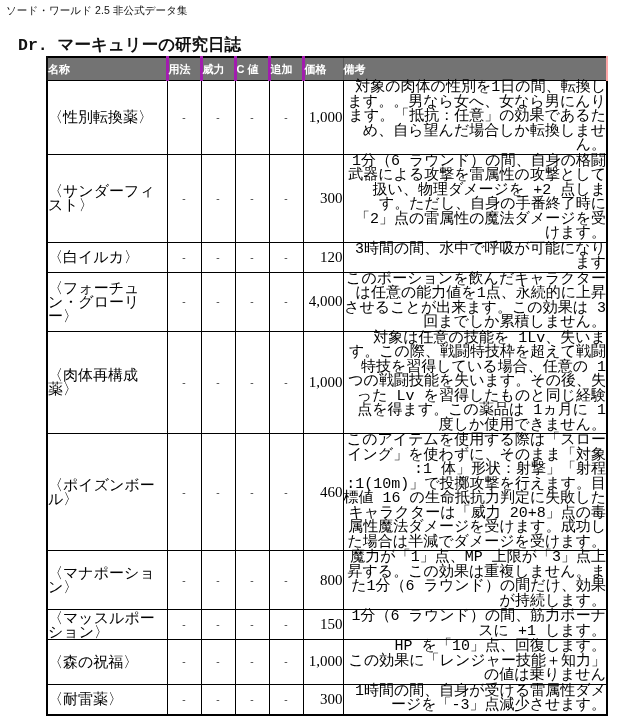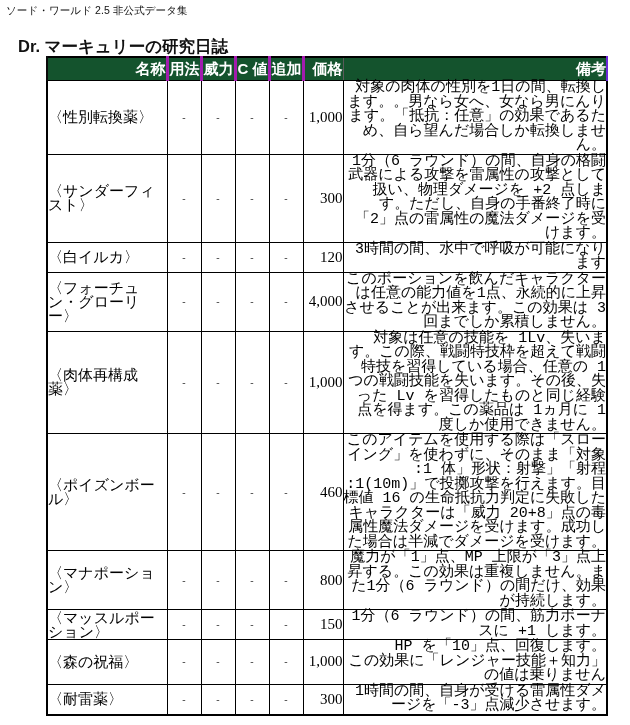--- a/index.html
+++ b/index.html
@@ -35,7 +35,7 @@
     position: absolute;
     left: 18px;
     top: 24px;
-    font-family: Liberation Sans, sans-serif;
+    font-family: Liberation Mono, monospace;
     font-size: 16.5px;
     line-height: 22px;
     color: #111;

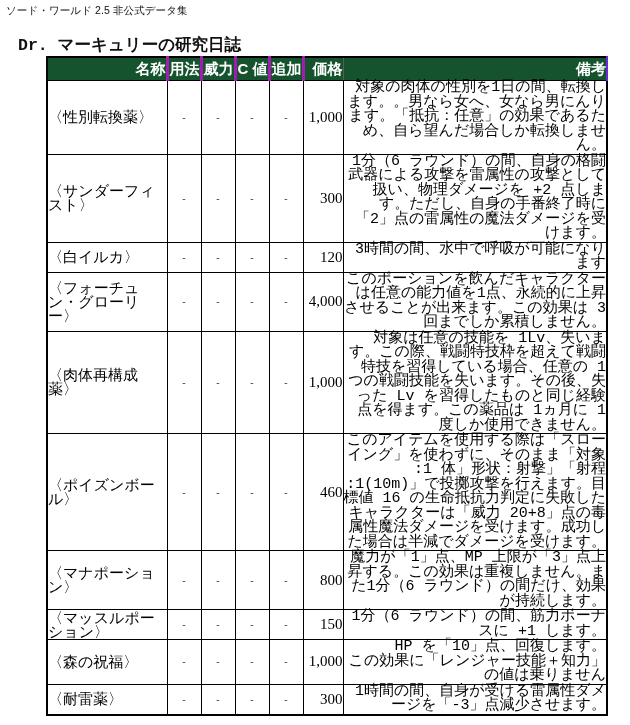--- a/index.html
+++ b/index.html
@@ -60,13 +60,13 @@
     vertical-align: middle;
   }
   thead th {
-    background: #14532d;
+    background: #737373;
     color: #ffffff;
     font-family: "Liberation Sans", "DejaVu Sans", sans-serif;
     font-weight: bold;
-    font-size: 15px;
+    font-size: 11px;
     height: 22px;
-    text-align: right;
+    text-align: left;
     border-color: #0a0a0a;
     border-bottom: 2px solid #000;
   }

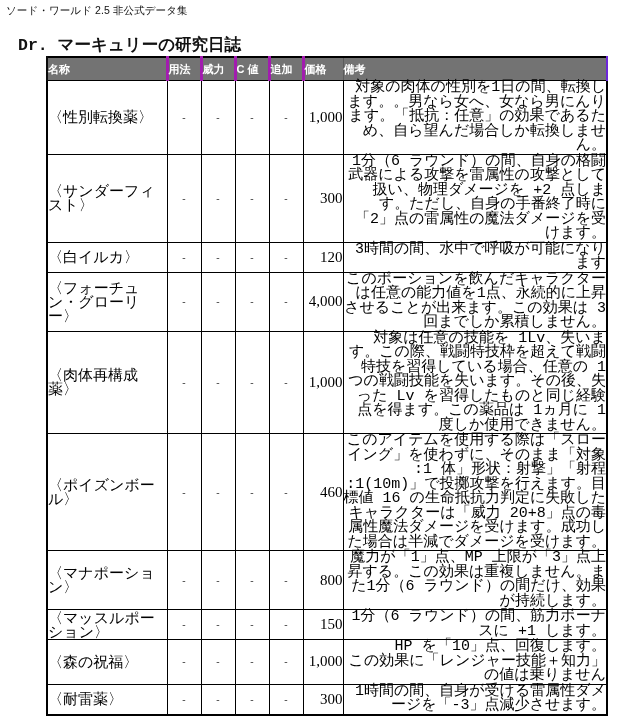--- a/index.html
+++ b/index.html
@@ -75,7 +75,7 @@
     border-right: 1px solid #5a5a5a;
   }
   thead tr th:first-child { border-left: 2px solid #0a0a0a; }
-  thead tr th:last-child { border-right: 2px solid #6d28d9; }
+  thead tr th:last-child { border-right: 2px solid #fca5a5; }
 
   col.c-name   { width: 120px; }
   col.c-usage  { width: 34px; }

